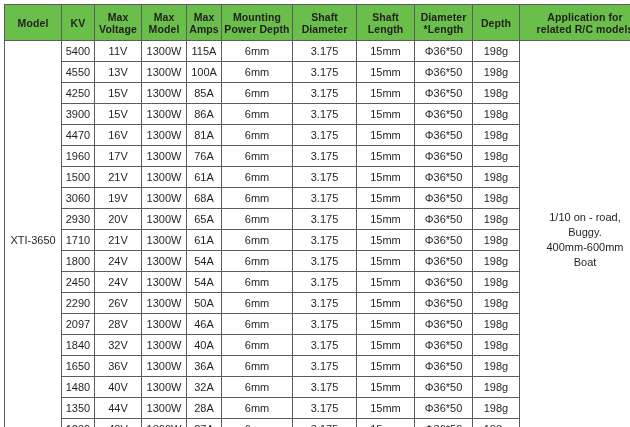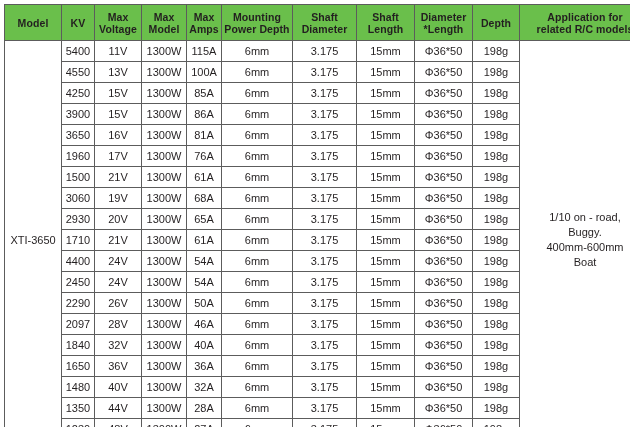--- a/index.html
+++ b/index.html
@@ -191,7 +191,7 @@
           <td>198g</td>
         </tr>
         <tr>
-          <td>3650</td>
+          <td>4470</td>
           <td>16V</td>
           <td>1300W</td>
           <td>81A</td>

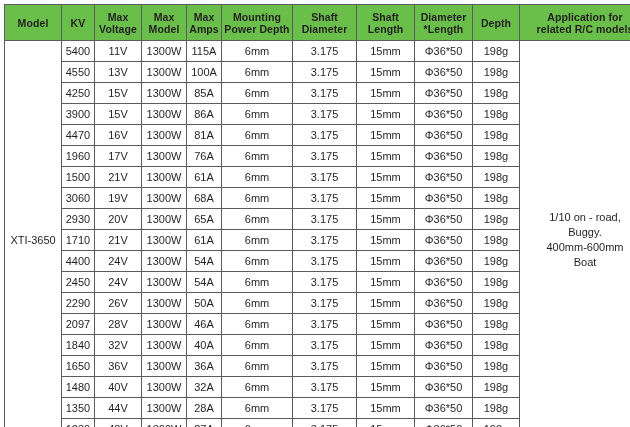--- a/index.html
+++ b/index.html
@@ -257,7 +257,7 @@
           <td>198g</td>
         </tr>
         <tr>
-          <td>4400</td>
+          <td>1800</td>
           <td>24V</td>
           <td>1300W</td>
           <td>54A</td>

